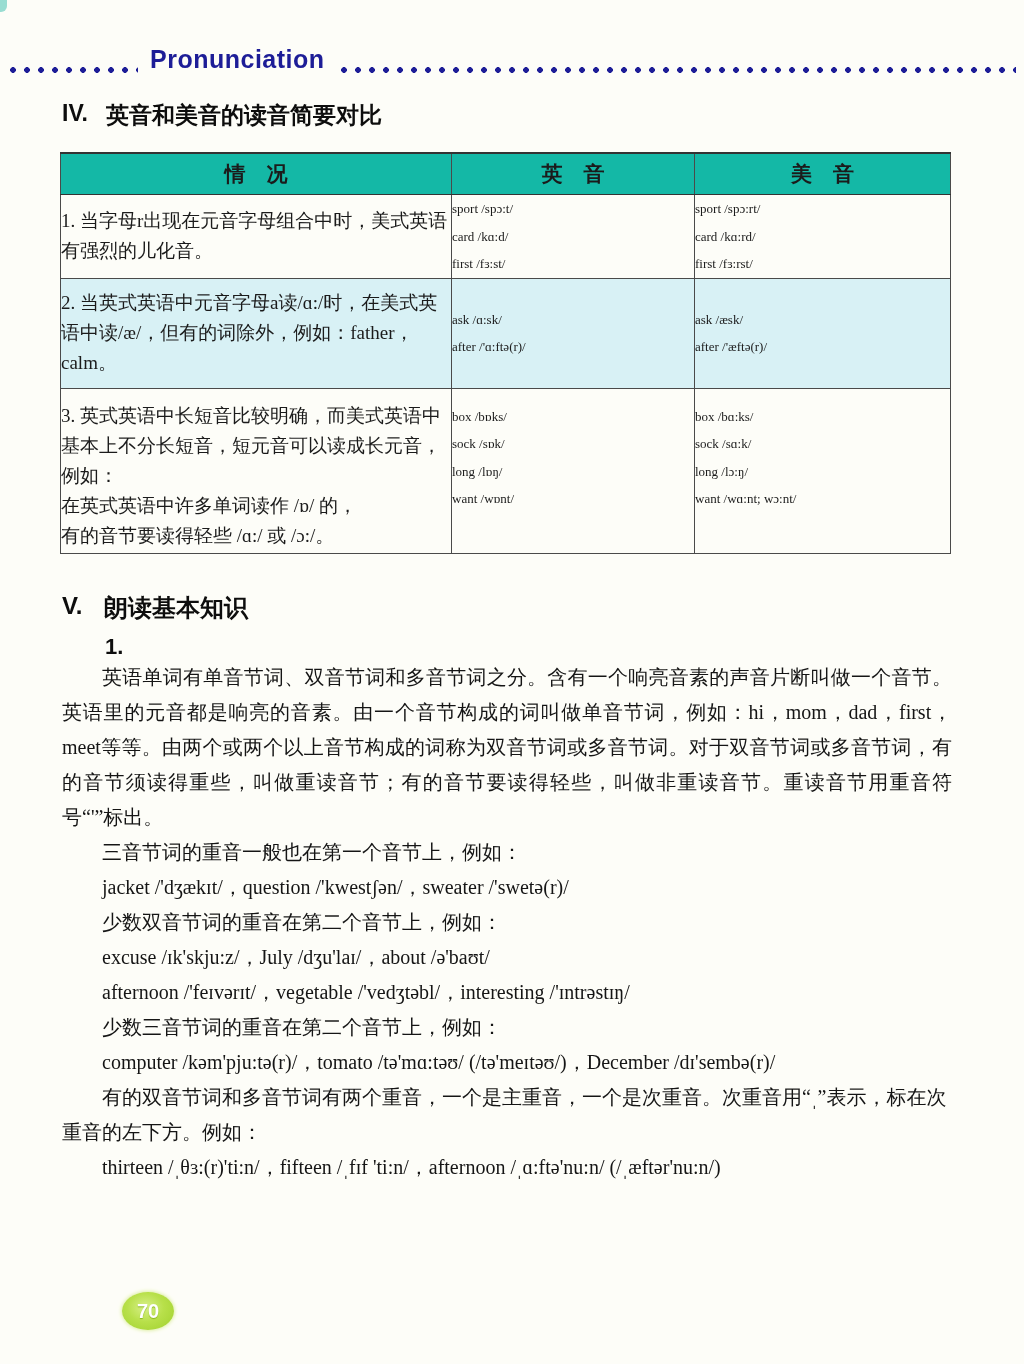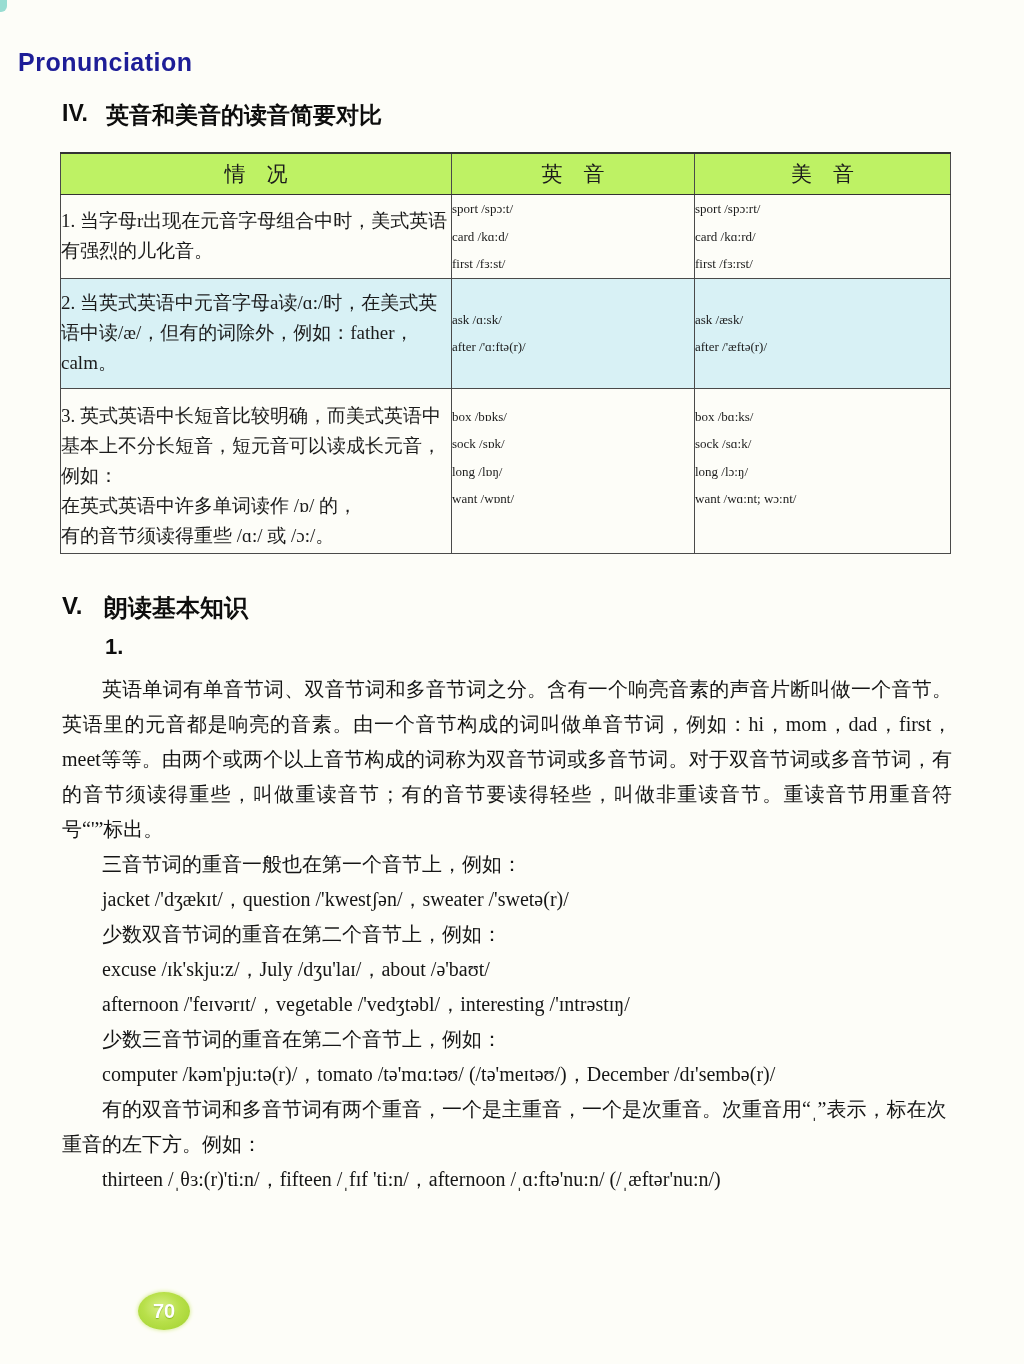--- a/index.html
+++ b/index.html
@@ -19,8 +19,8 @@
 
   
   .pron-header{
-    display:flex;align-items:flex-start;
-    margin:48px 8px 0 6px;height:26px;flex-direction:column;
+    display:flex;align-items:flex-end;
+    margin:48px 8px 0 6px;height:26px;
   }
   .dots{
     height:8px;

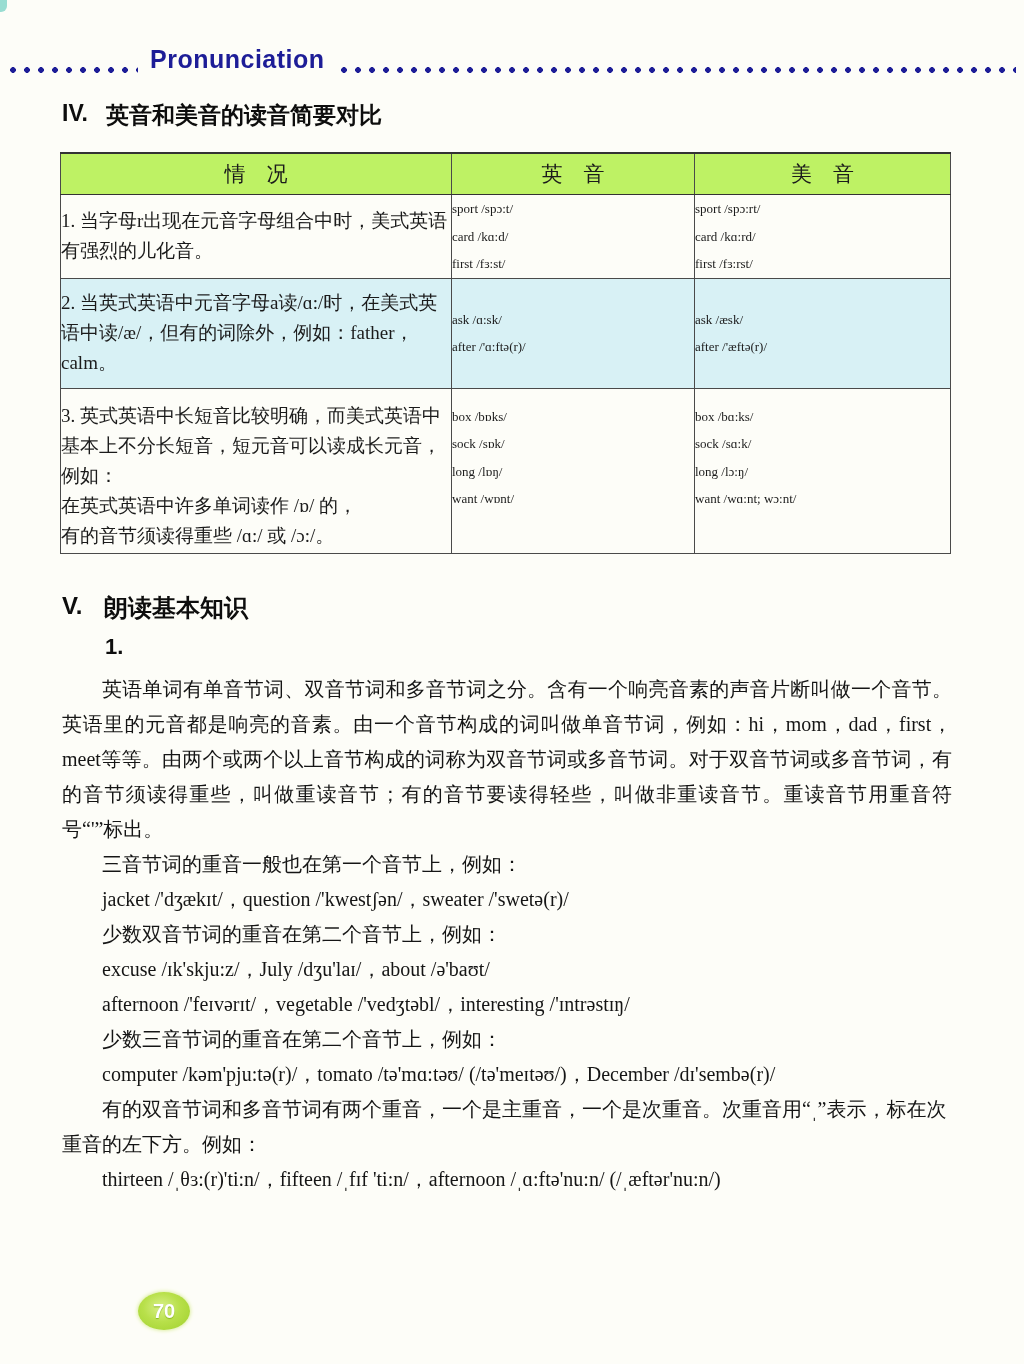--- a/index.html
+++ b/index.html
@@ -57,10 +57,10 @@
     padding:0;
   }
   table.cmp thead th{
-    background:#bef264;
+    background:#14b8a6;
     height:40px;
     font-family:"Liberation Sans","DejaVu Sans",sans-serif;
-    font-weight:normal;font-size:21px;text-align:center;
+    font-weight:bold;font-size:21px;text-align:center;
     border-top:2px solid #333;border-bottom:1.5px solid #333;
   }
   tr.row-1{height:79px;}

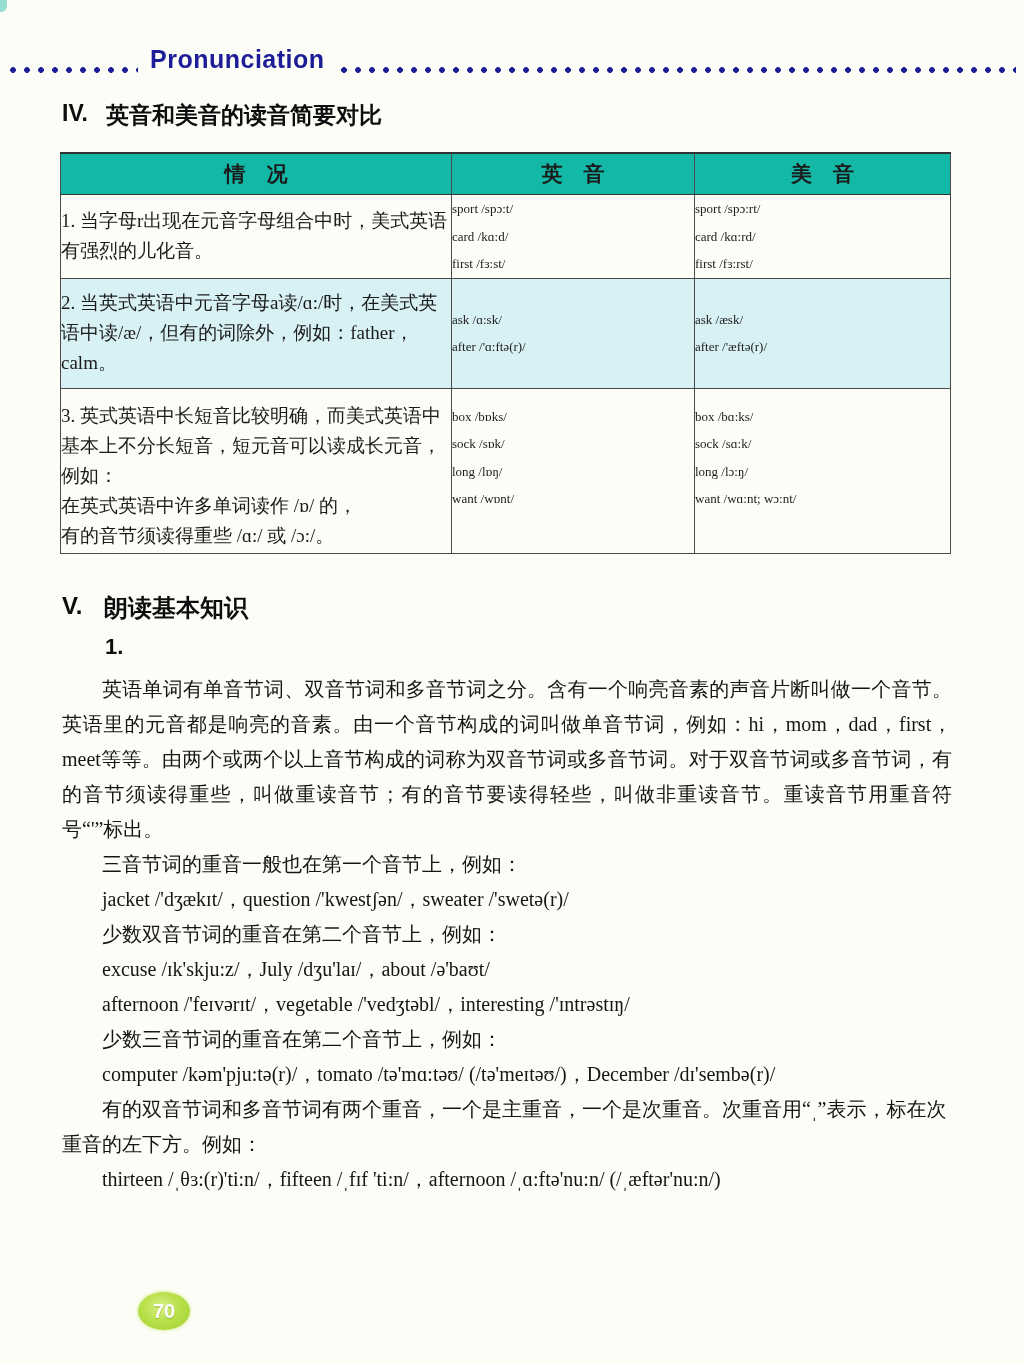--- a/index.html
+++ b/index.html
@@ -177,7 +177,7 @@
       <td class="situation">
         <div>3. 英式英语中长短音比较明确，而美式英语中基本上不分长短音，短元音可以读成长元音，例如：</div>
         <div>在英式英语中许多单词读作 /ɒ/ 的，</div>
-        <div>有的音节须读得重些 /ɑ:/ 或 /ɔ:/。</div>
+        <div>有的音节要读得轻些 /ɑ:/ 或 /ɔ:/。</div>
       </td>
       <td class="phon">
         <div>box /bɒks/</div>

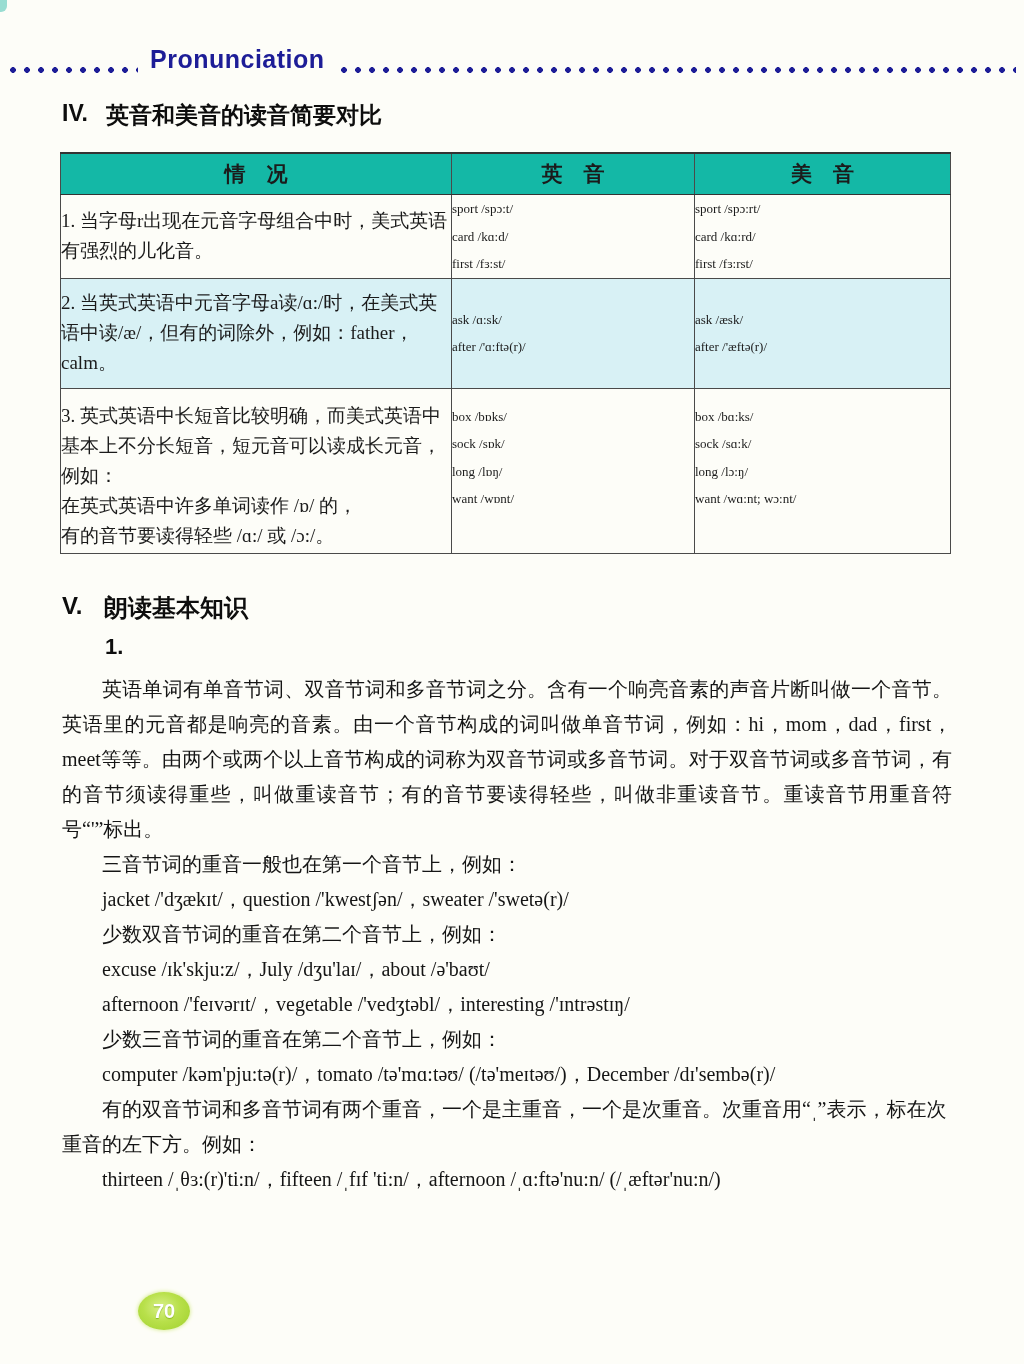--- a/index.html
+++ b/index.html
@@ -96,7 +96,7 @@
   }
   .sec5-subtitle .numeral{width:32px;}
 
-  .body-text{margin-top:12px;}
+  .body-text{}
   .body-text p{
     margin:0;font-size:20px;line-height:35px;
     text-indent:2em;color:#151515;

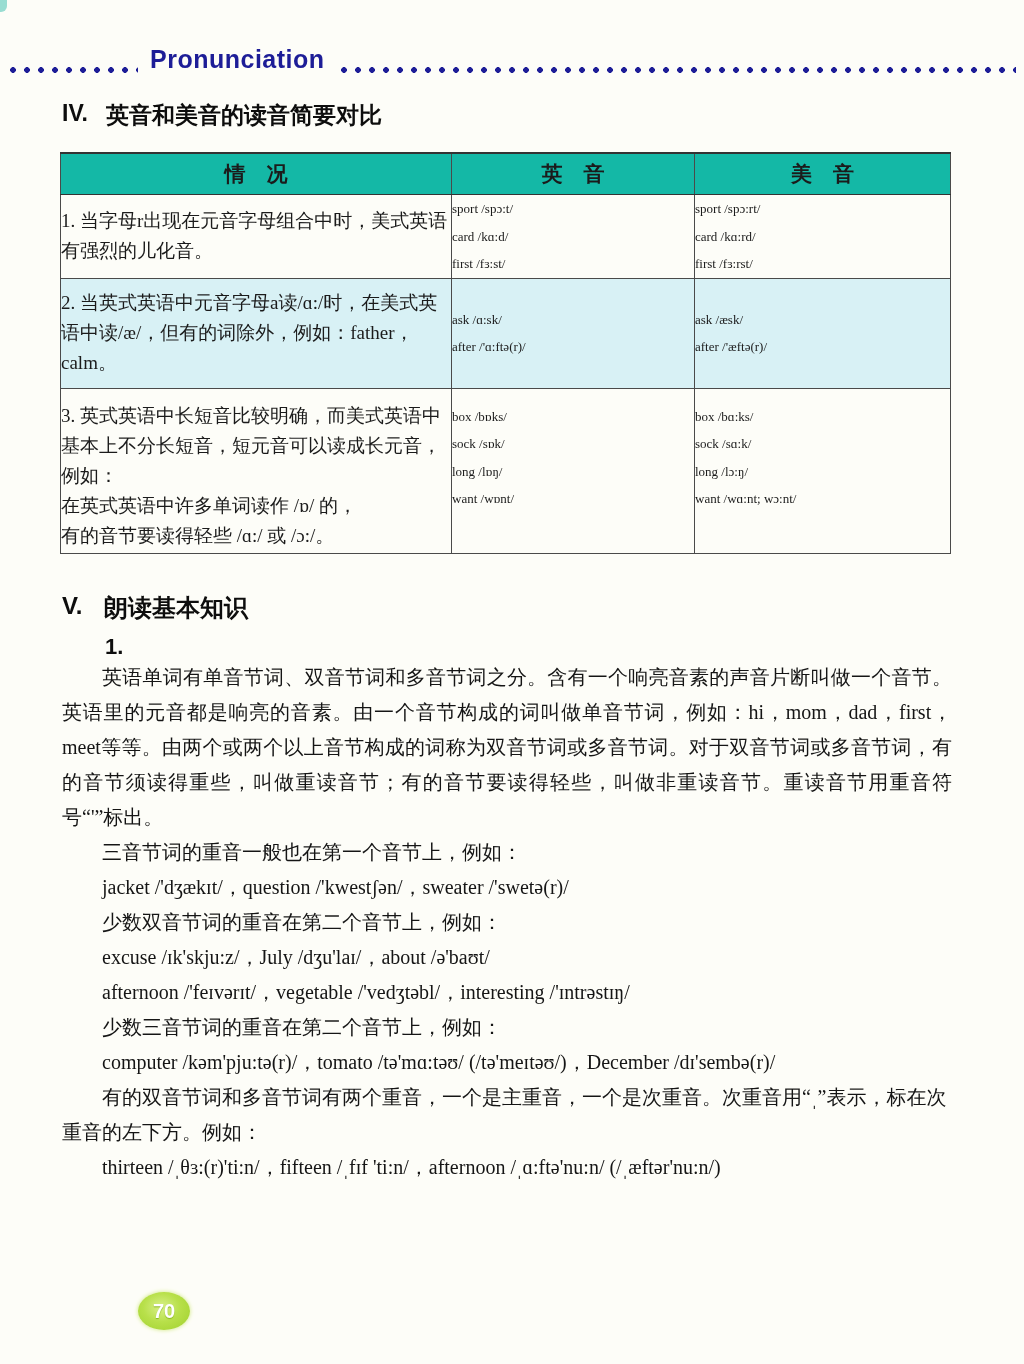--- a/index.html
+++ b/index.html
@@ -105,7 +105,7 @@
 
   
   .page-badge{
-    position:absolute;left:138px;top:1292px;
+    position:absolute;left:122px;top:1292px;
     width:52px;height:38px;border-radius:50%;
     background:radial-gradient(ellipse at 45% 40%, #d8f08a 0%, #b8e04a 45%, #9fd02c 100%);
     box-shadow:0 0 4px #cfe87a;

